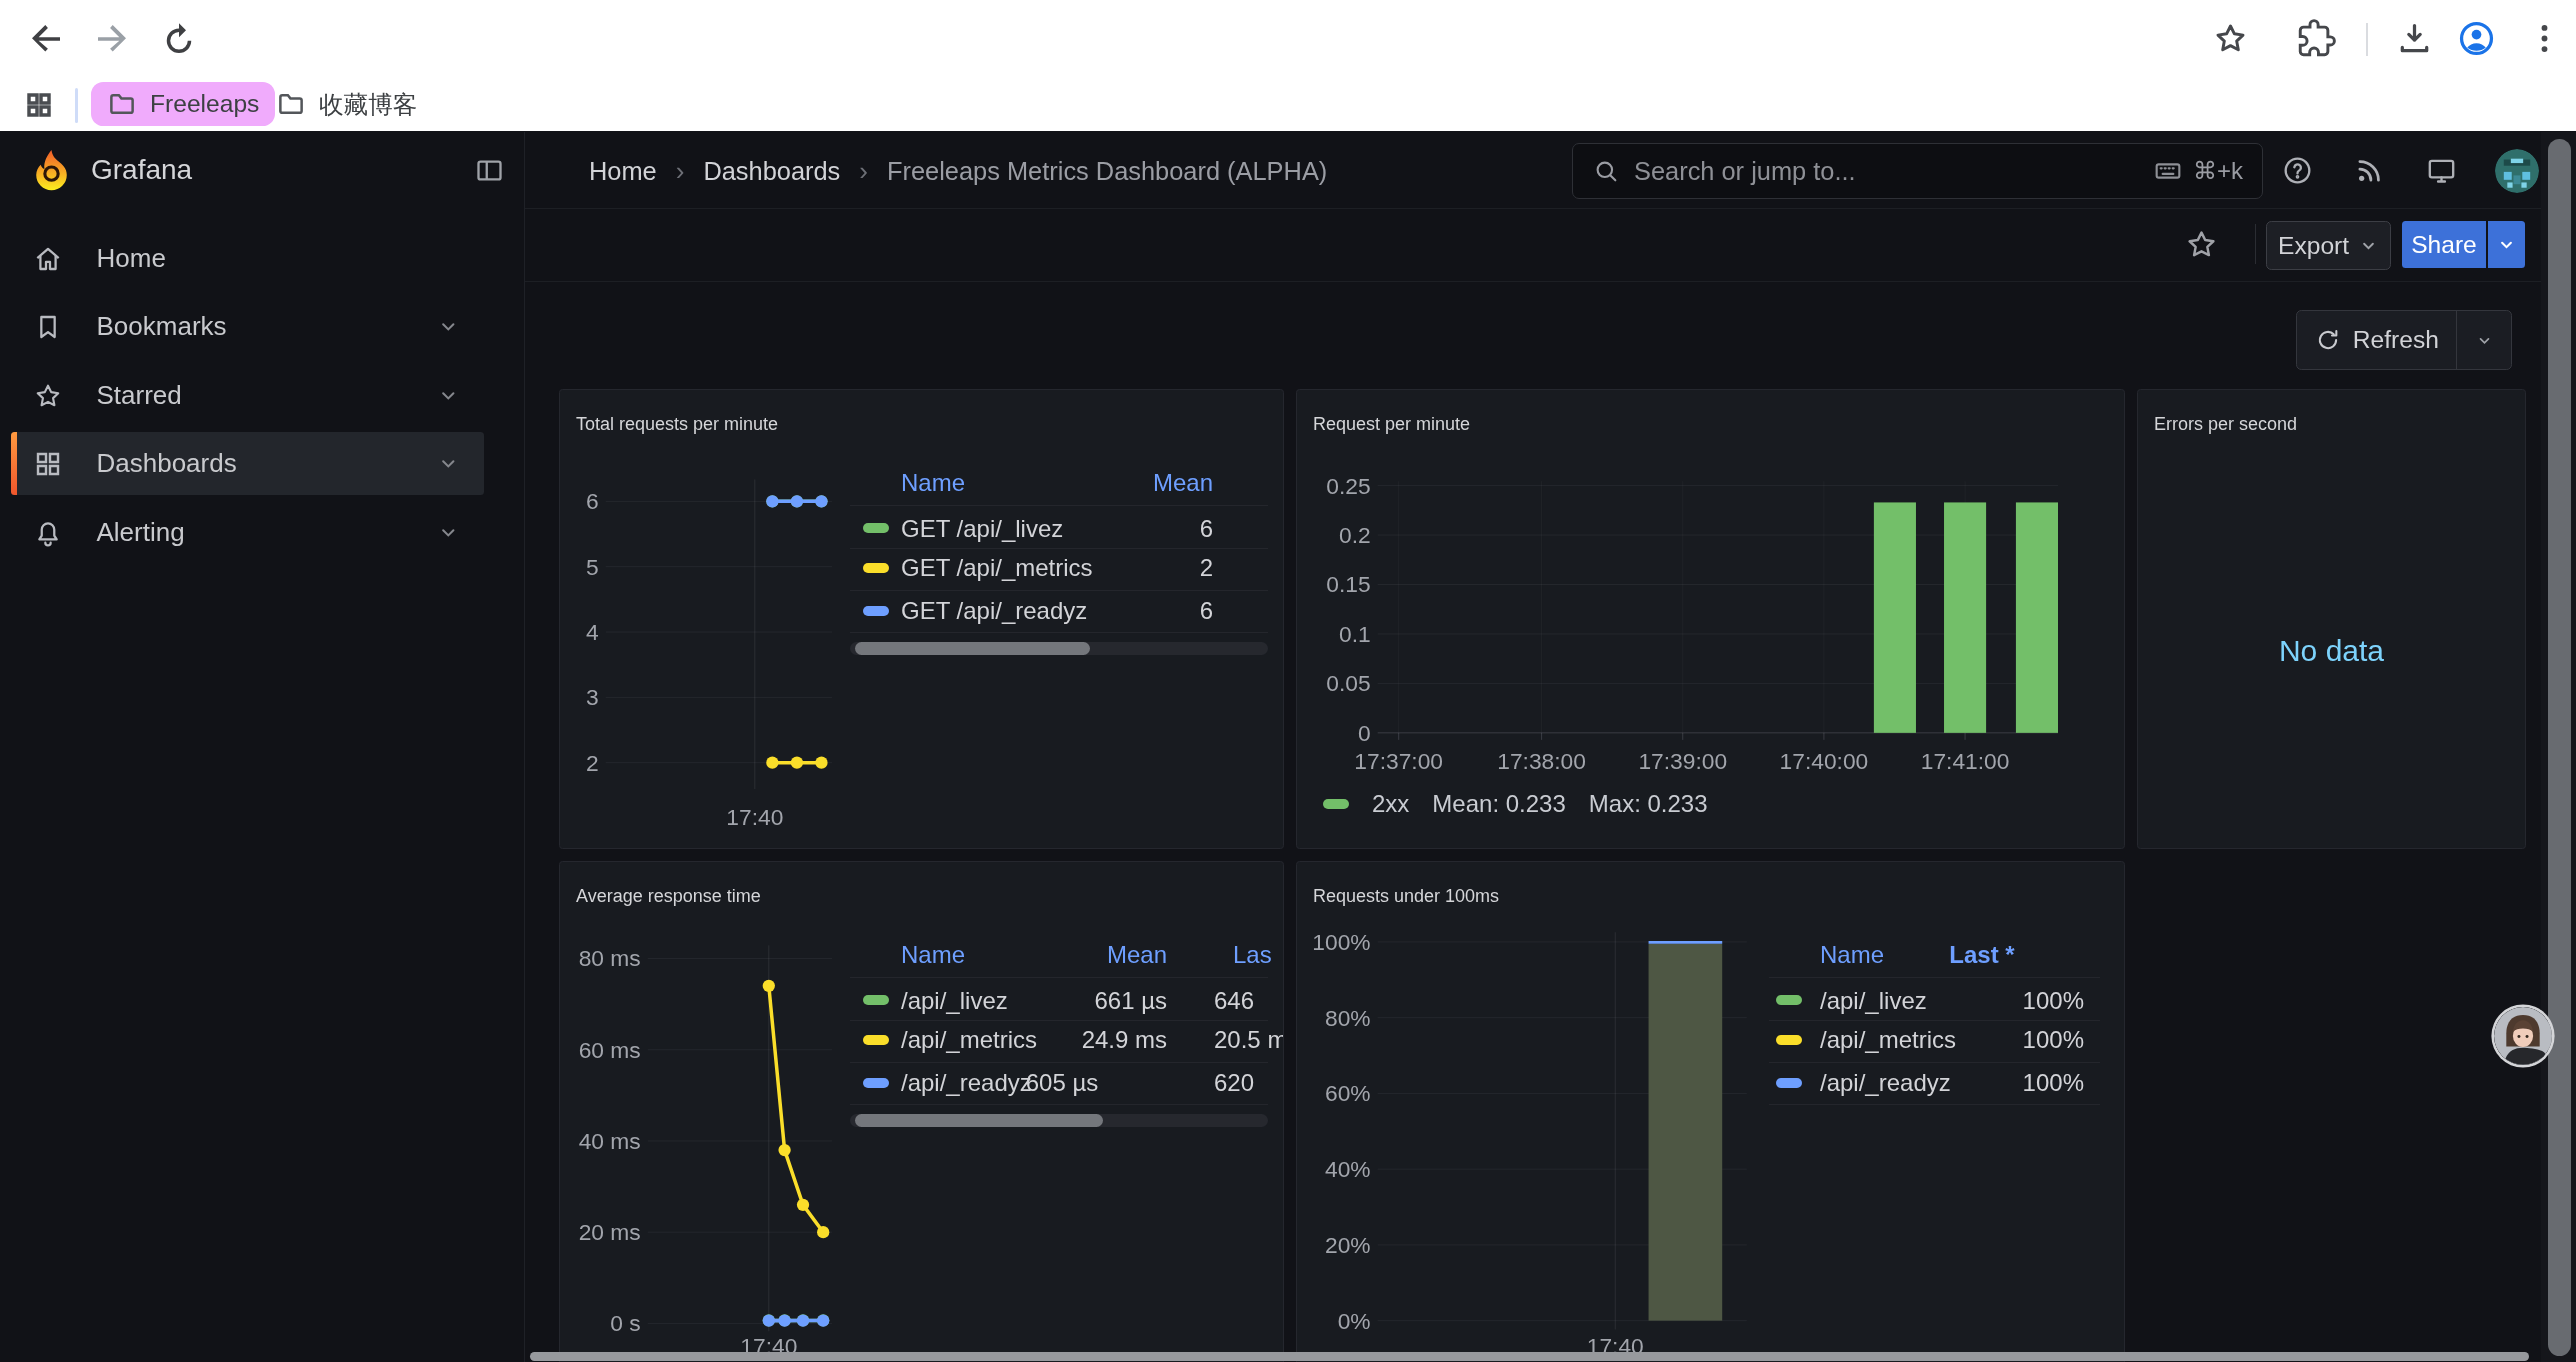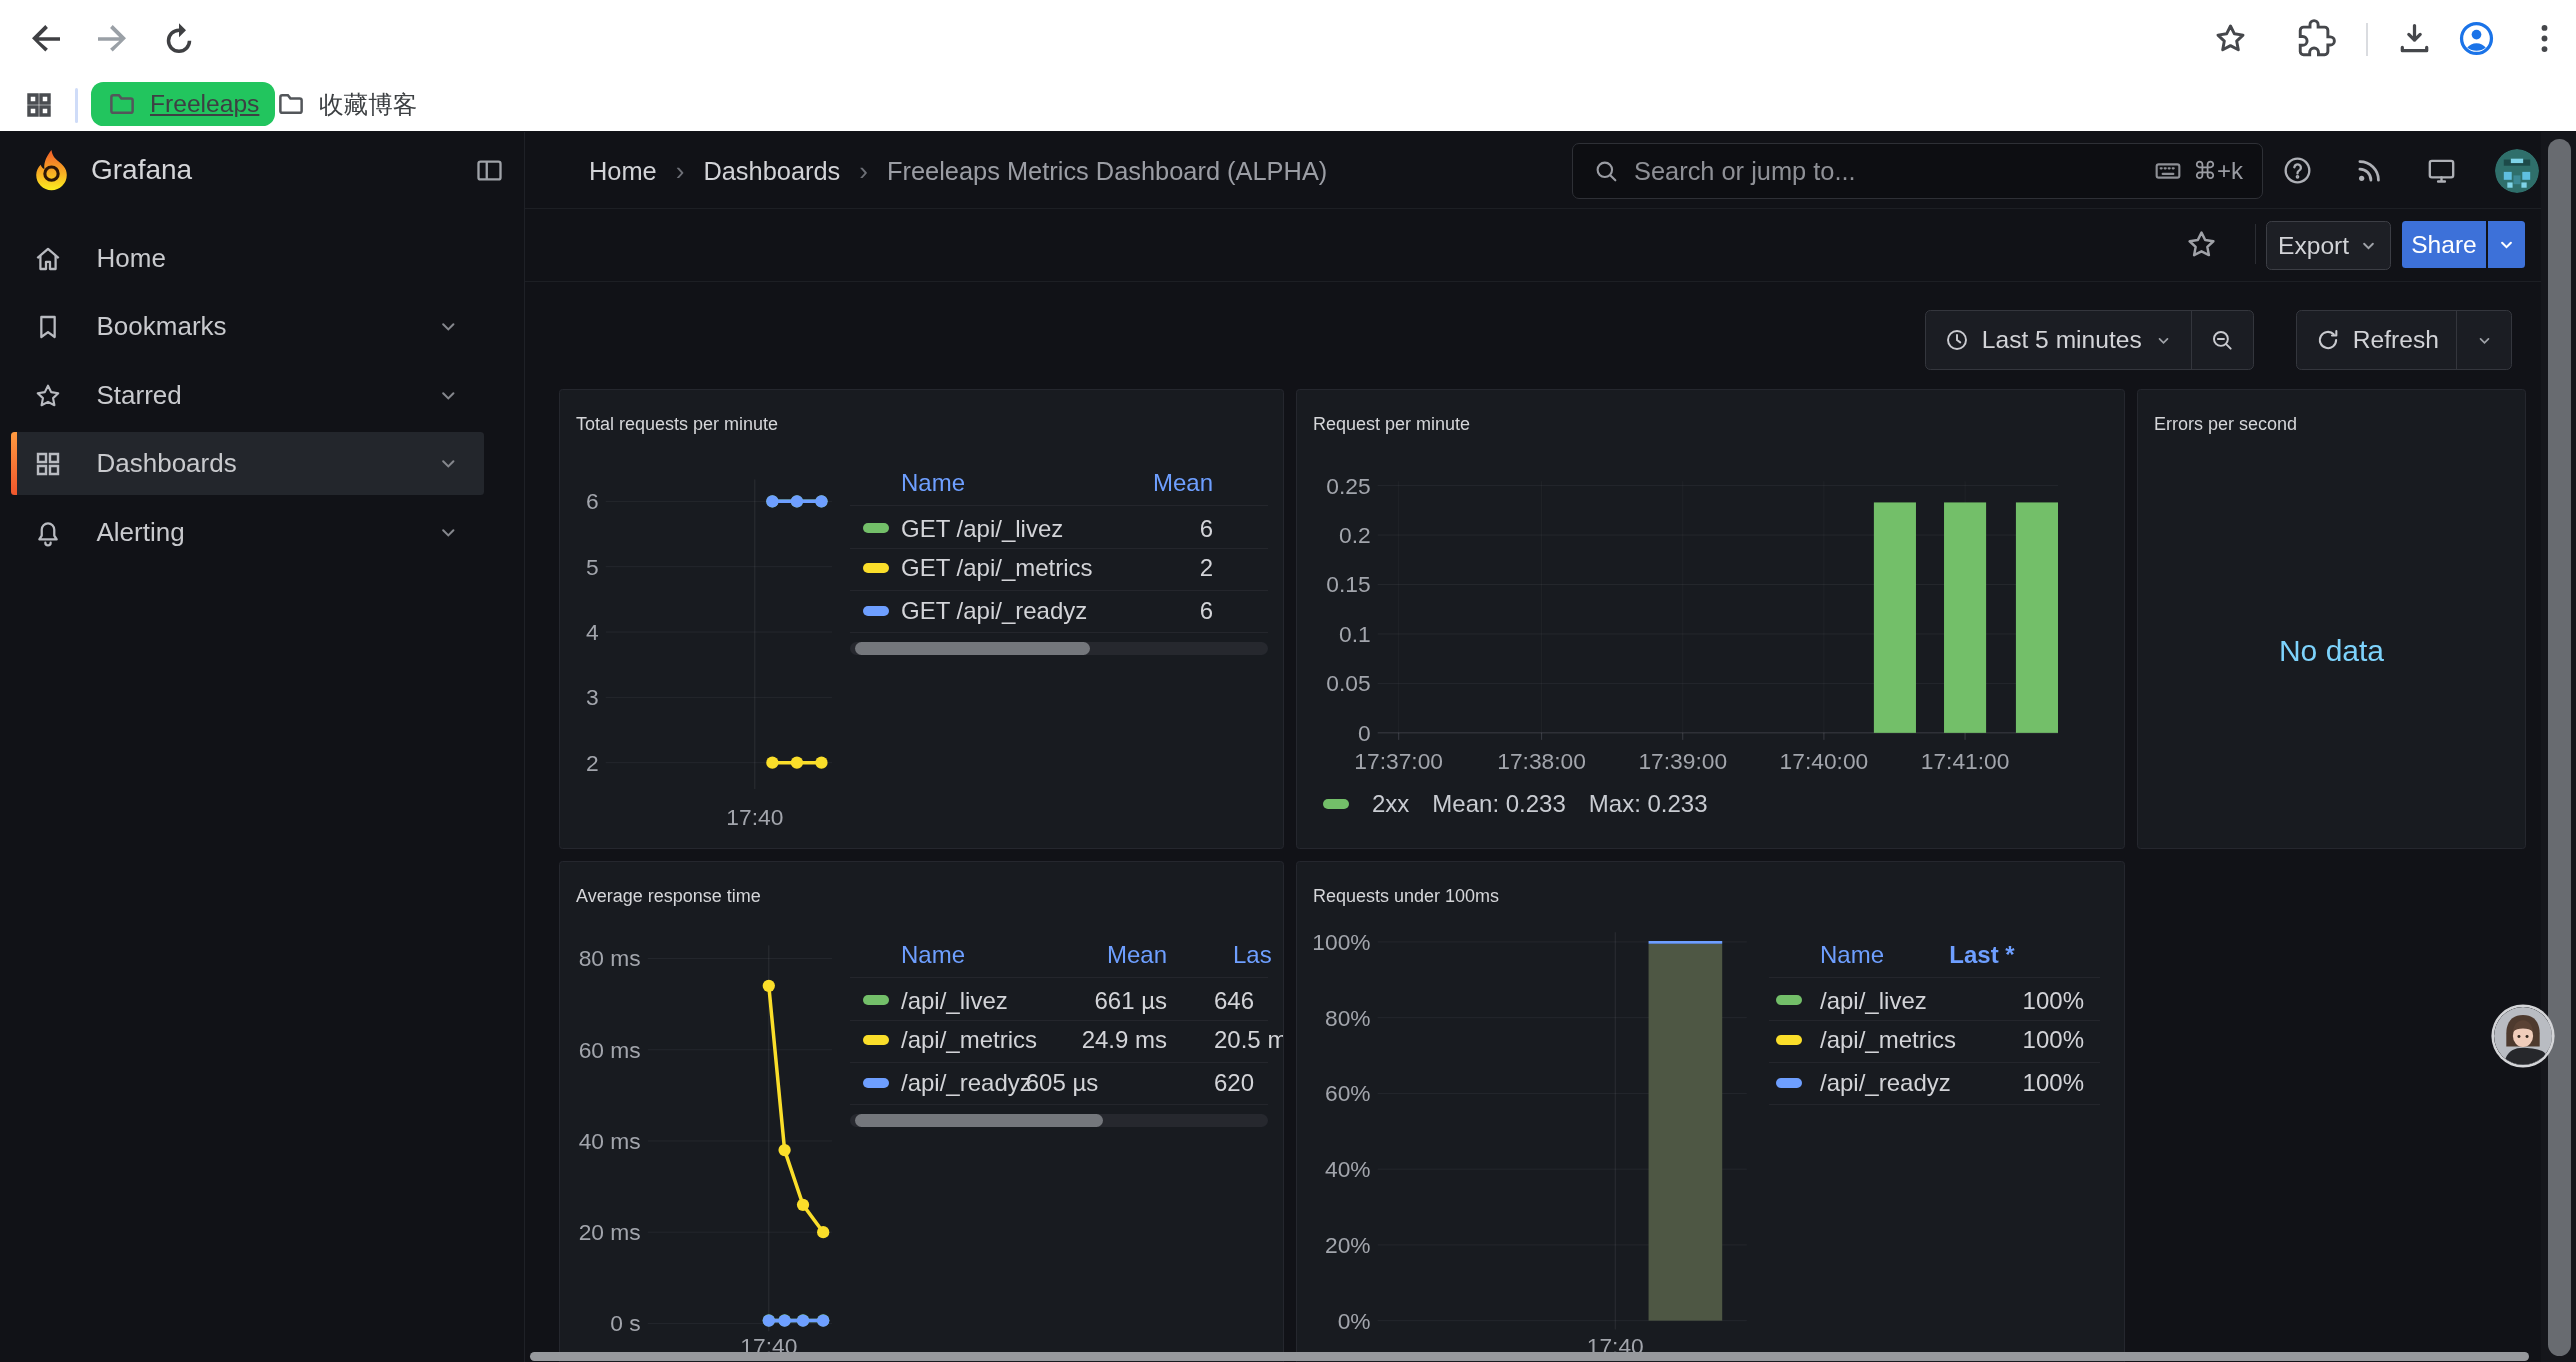--- a/index.html
+++ b/index.html
@@ -152,7 +152,7 @@
         </svg>
     </div>
     <div id="bm-divider"></div>
-    <div class="bm-item" style="left:91px;background:#22c55e;text-decoration:underline;">
+    <div class="bm-item" style="left:91px;background:#f0abfc;">
       <span class="bm-folder">
         <svg viewBox="0 0 24 24" width="30" height="30" fill="none" stroke="currentColor" stroke-width="2">
             <path d="M3.5 6.5a1.5 1.5 0 0 1 1.5-1.5h4.5l2 2.5H19a1.5 1.5 0 0 1 1.5 1.5v8.5a1.5 1.5 0 0 1-1.5 1.5H5a1.5 1.5 0 0 1-1.5-1.5z"></path>

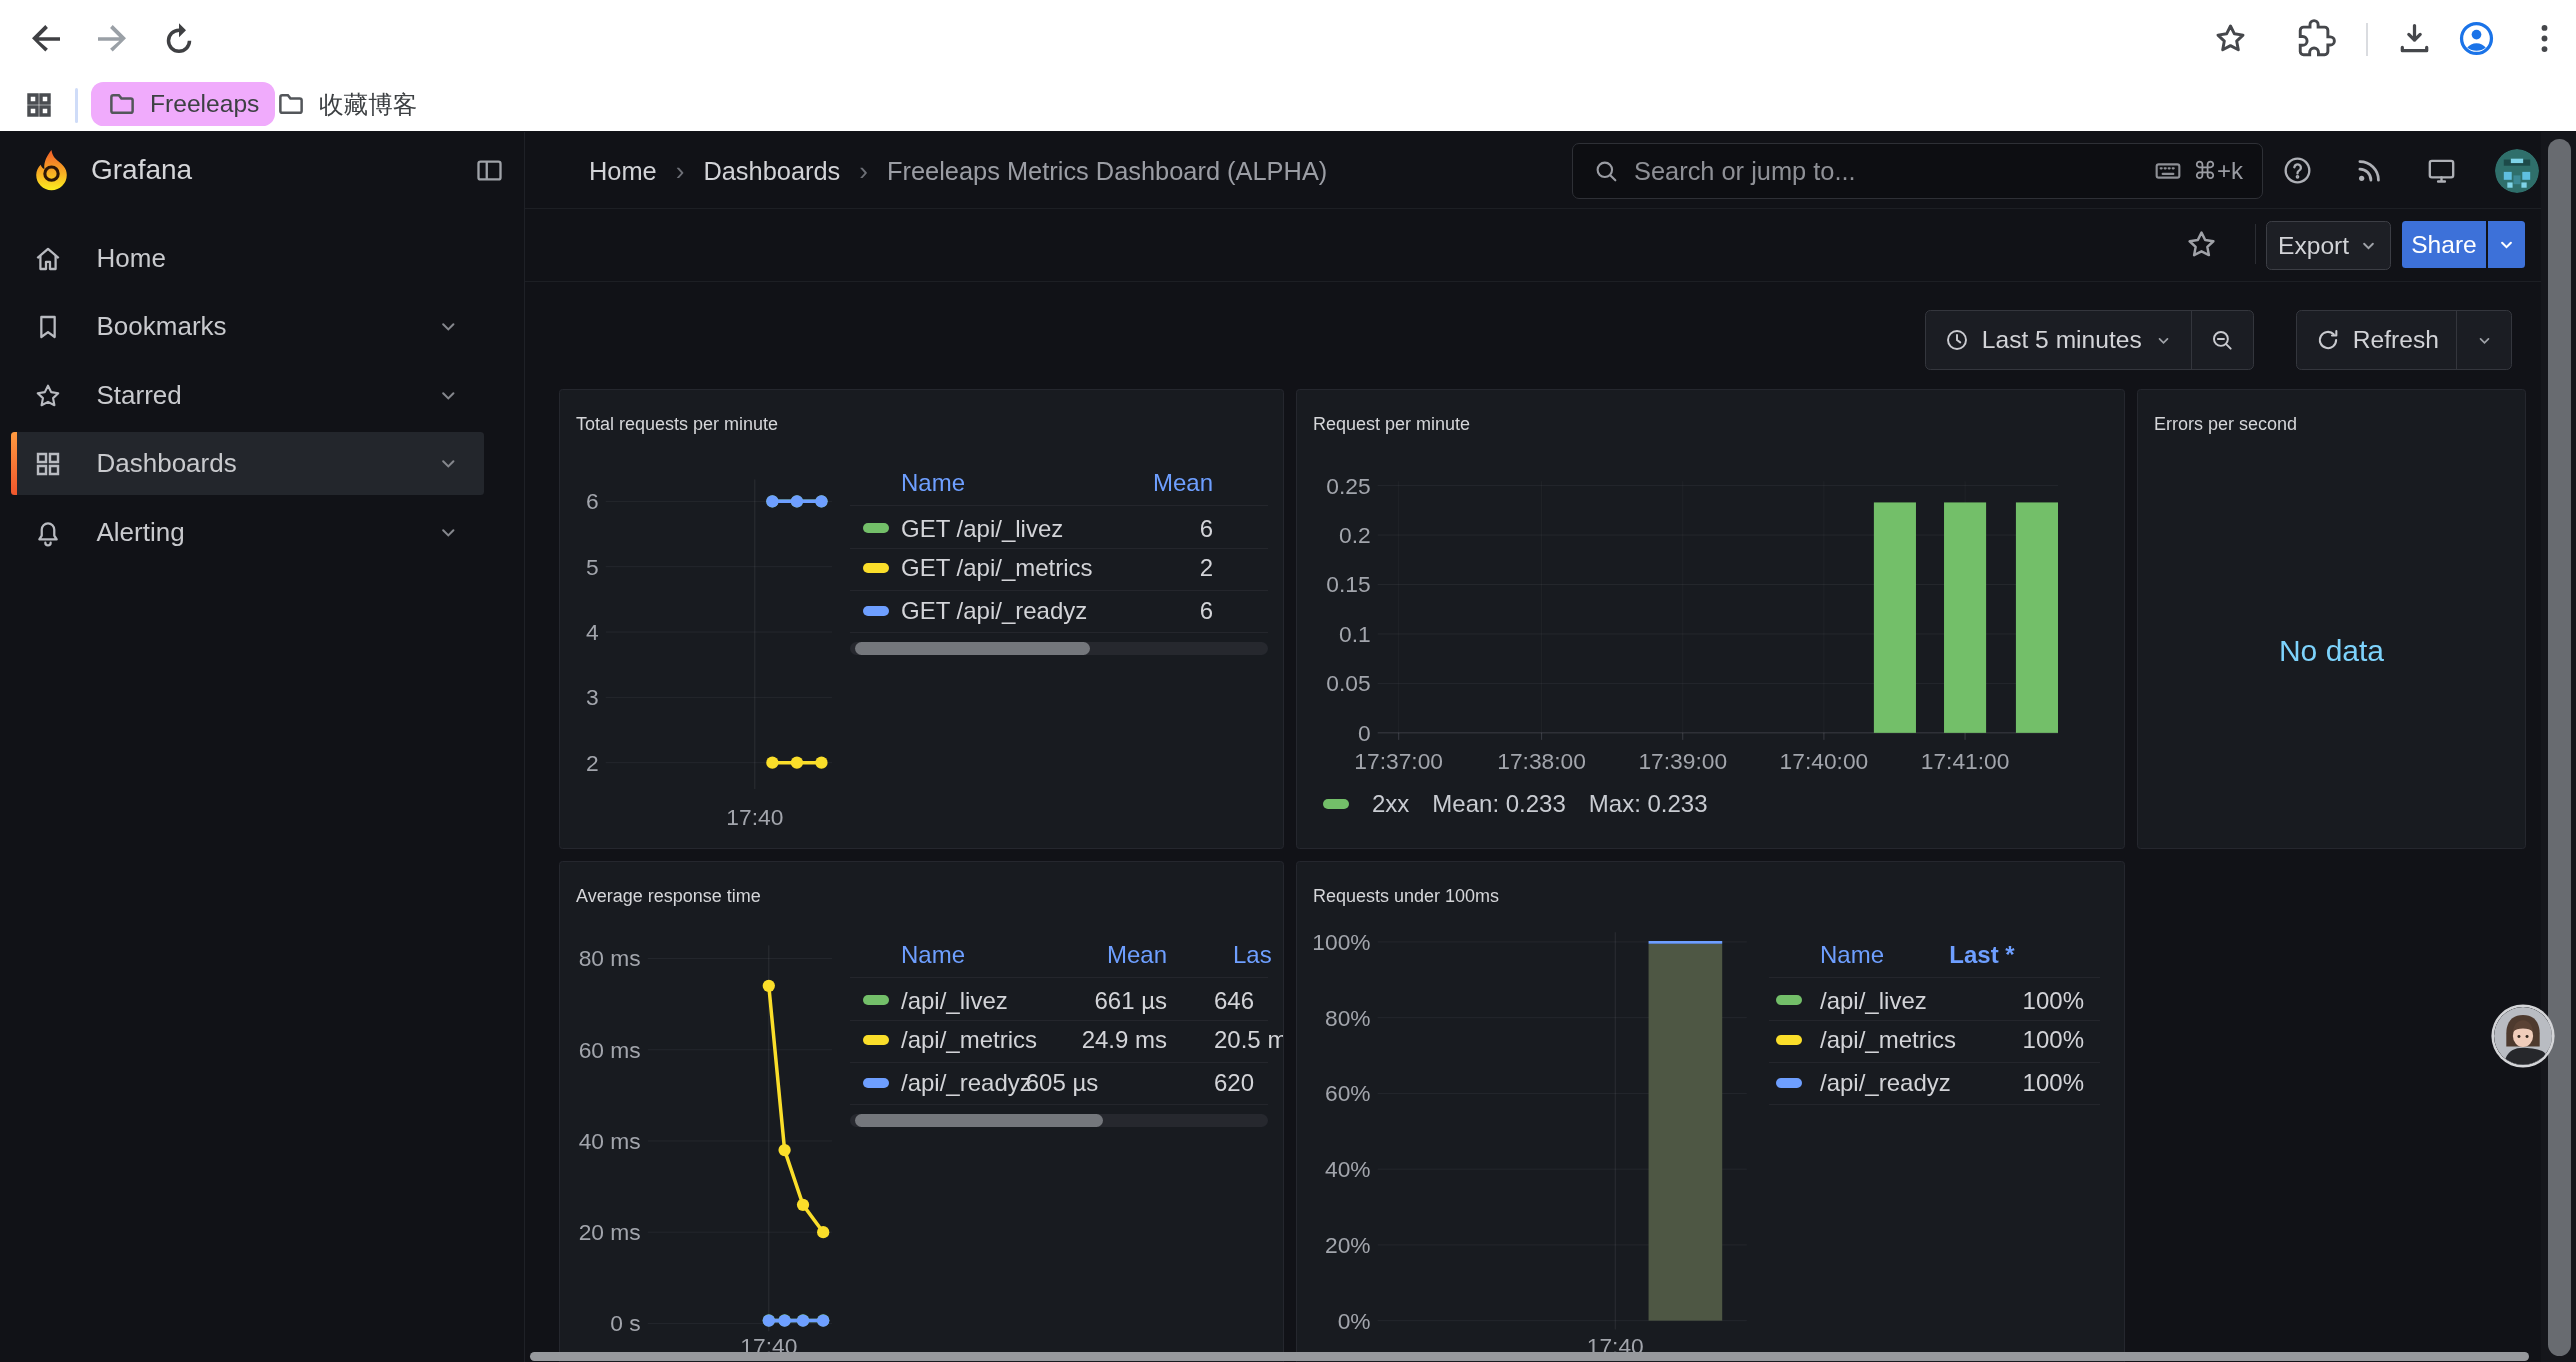--- a/index.html
+++ b/index.html
@@ -345,31 +345,6 @@
       </div>
     </nav>
 
-  <div class="tb-group" style="left:1925px;">
-    <div class="tb-seg">
-      <span class="tb-ic">
-        <svg viewBox="0 0 24 24" width="26" height="26" fill="none" stroke="currentColor" stroke-width="1.8" stroke-linecap="round">
-            <circle cx="12" cy="12" r="8.3"></circle>
-            <path d="M12 7.3V12l3 2.2"></path>
-          </svg>
-      </span>
-      <span>Last 5 minutes</span>
-      <span class="chev-s">
-        <svg viewBox="0 0 24 24" width="19" height="19" fill="none" stroke="currentColor" stroke-width="2.2" stroke-linecap="round">
-            <path d="M7 10l5 5 5-5"></path>
-          </svg>
-      </span>
-    </div>
-    <div class="tb-seg">
-      <span class="tb-ic">
-        <svg viewBox="0 0 24 24" width="26" height="26" fill="none" stroke="currentColor" stroke-width="1.8" stroke-linecap="round">
-            <circle cx="11" cy="11" r="6.4"></circle>
-            <line x1="15.8" y1="15.8" x2="20" y2="20"></line>
-            <line x1="8.2" y1="11" x2="13.8" y2="11"></line>
-          </svg>
-      </span>
-    </div>
-  </div>
   <div class="tb-group" style="left:2296px;">
     <div class="tb-seg">
       <span class="tb-ic">

